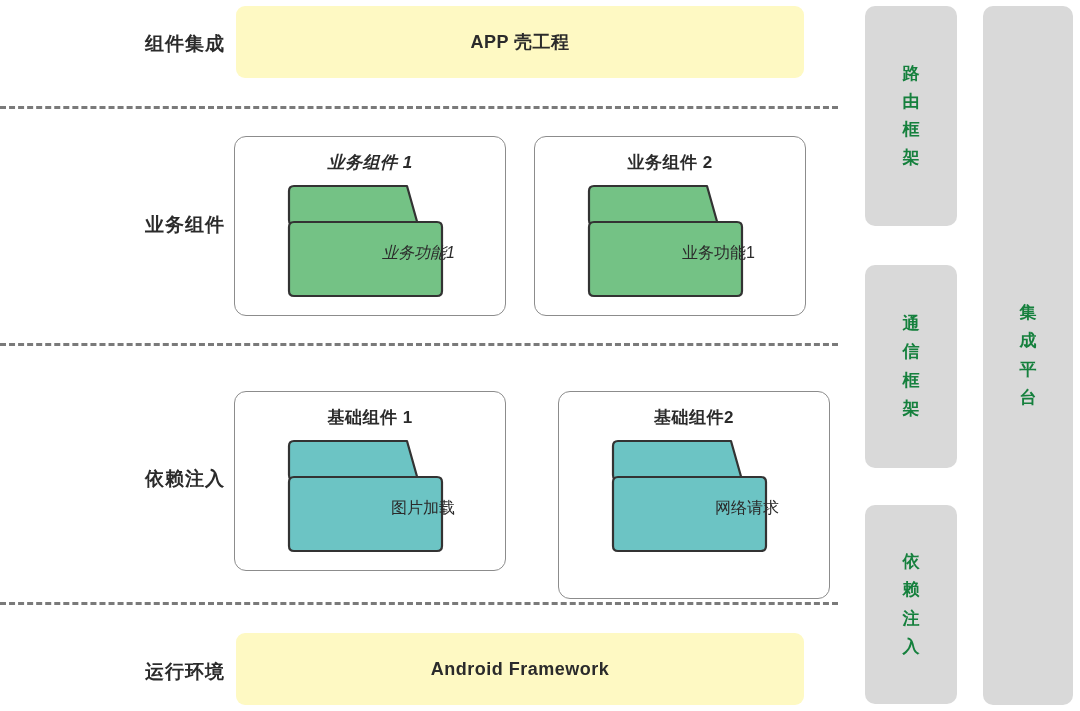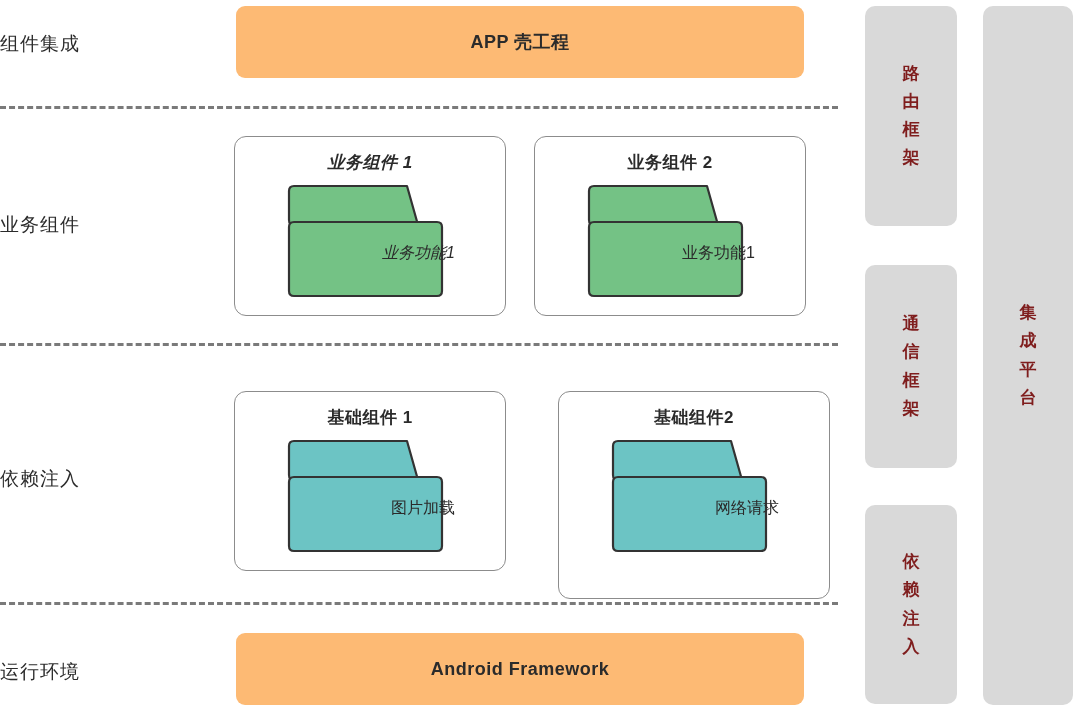--- a/index.html
+++ b/index.html
@@ -24,9 +24,9 @@
     position: absolute;
     left: 0;
     width: 225px;
-    text-align: left;
+    text-align: right;
     font-size: 19px;
-    font-weight: normal;
+    font-weight: bold;
     color: #2b2b2b;
     letter-spacing: 1px;
   }

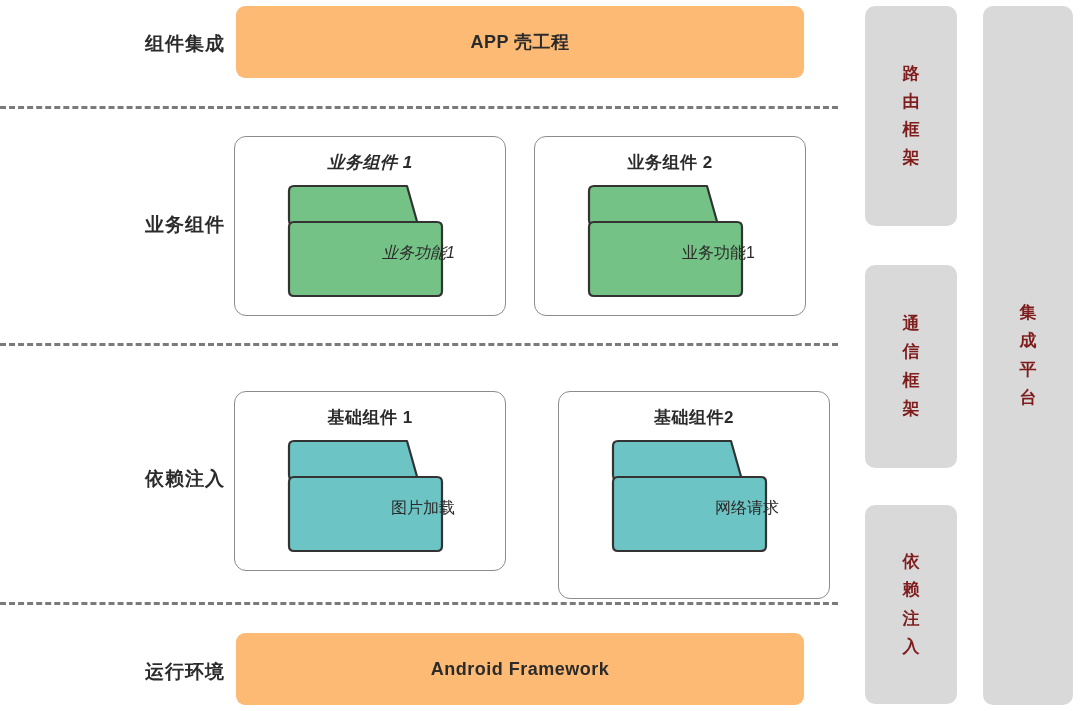--- a/index.html
+++ b/index.html
@@ -43,7 +43,7 @@
   
   .gray-bar {
     position: absolute;
-    background: #fdba74;
+    background: #fef9c3;
     border-radius: 9px;
     display: flex;
     align-items: center;

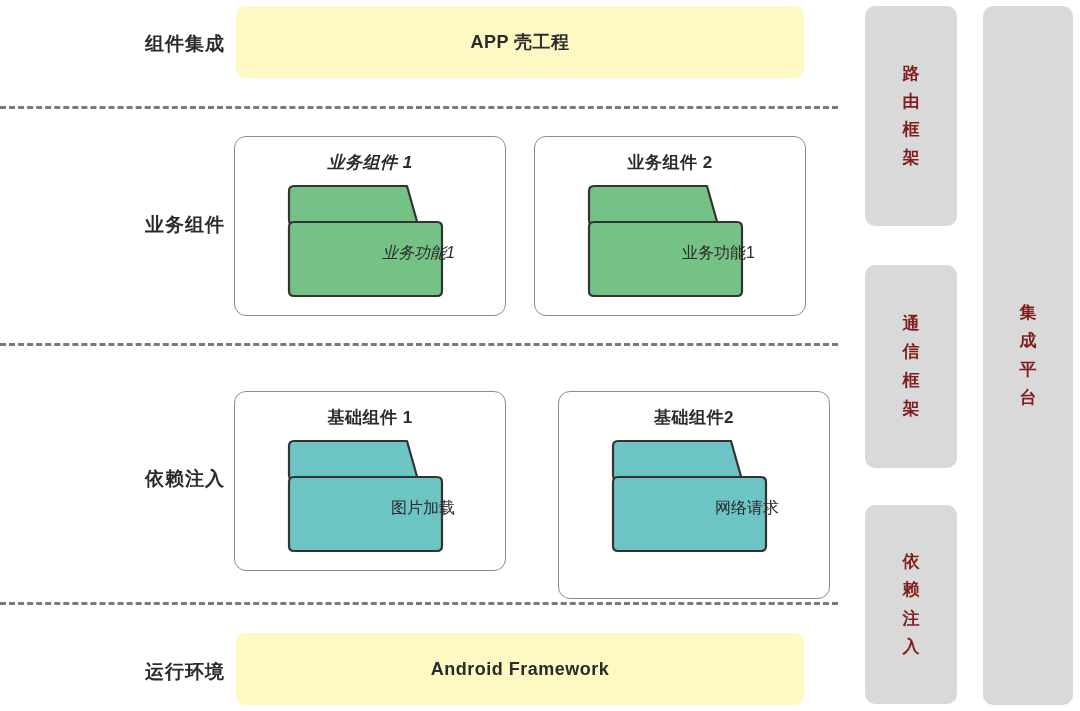--- a/index.html
+++ b/index.html
@@ -110,7 +110,7 @@
   .pillar-text {
     font-size: 17px;
     font-weight: bold;
-    color: #7f1d1d;
+    color: #15803d;
     line-height: 1.65;
     text-align: center;
     writing-mode: horizontal-tb;

